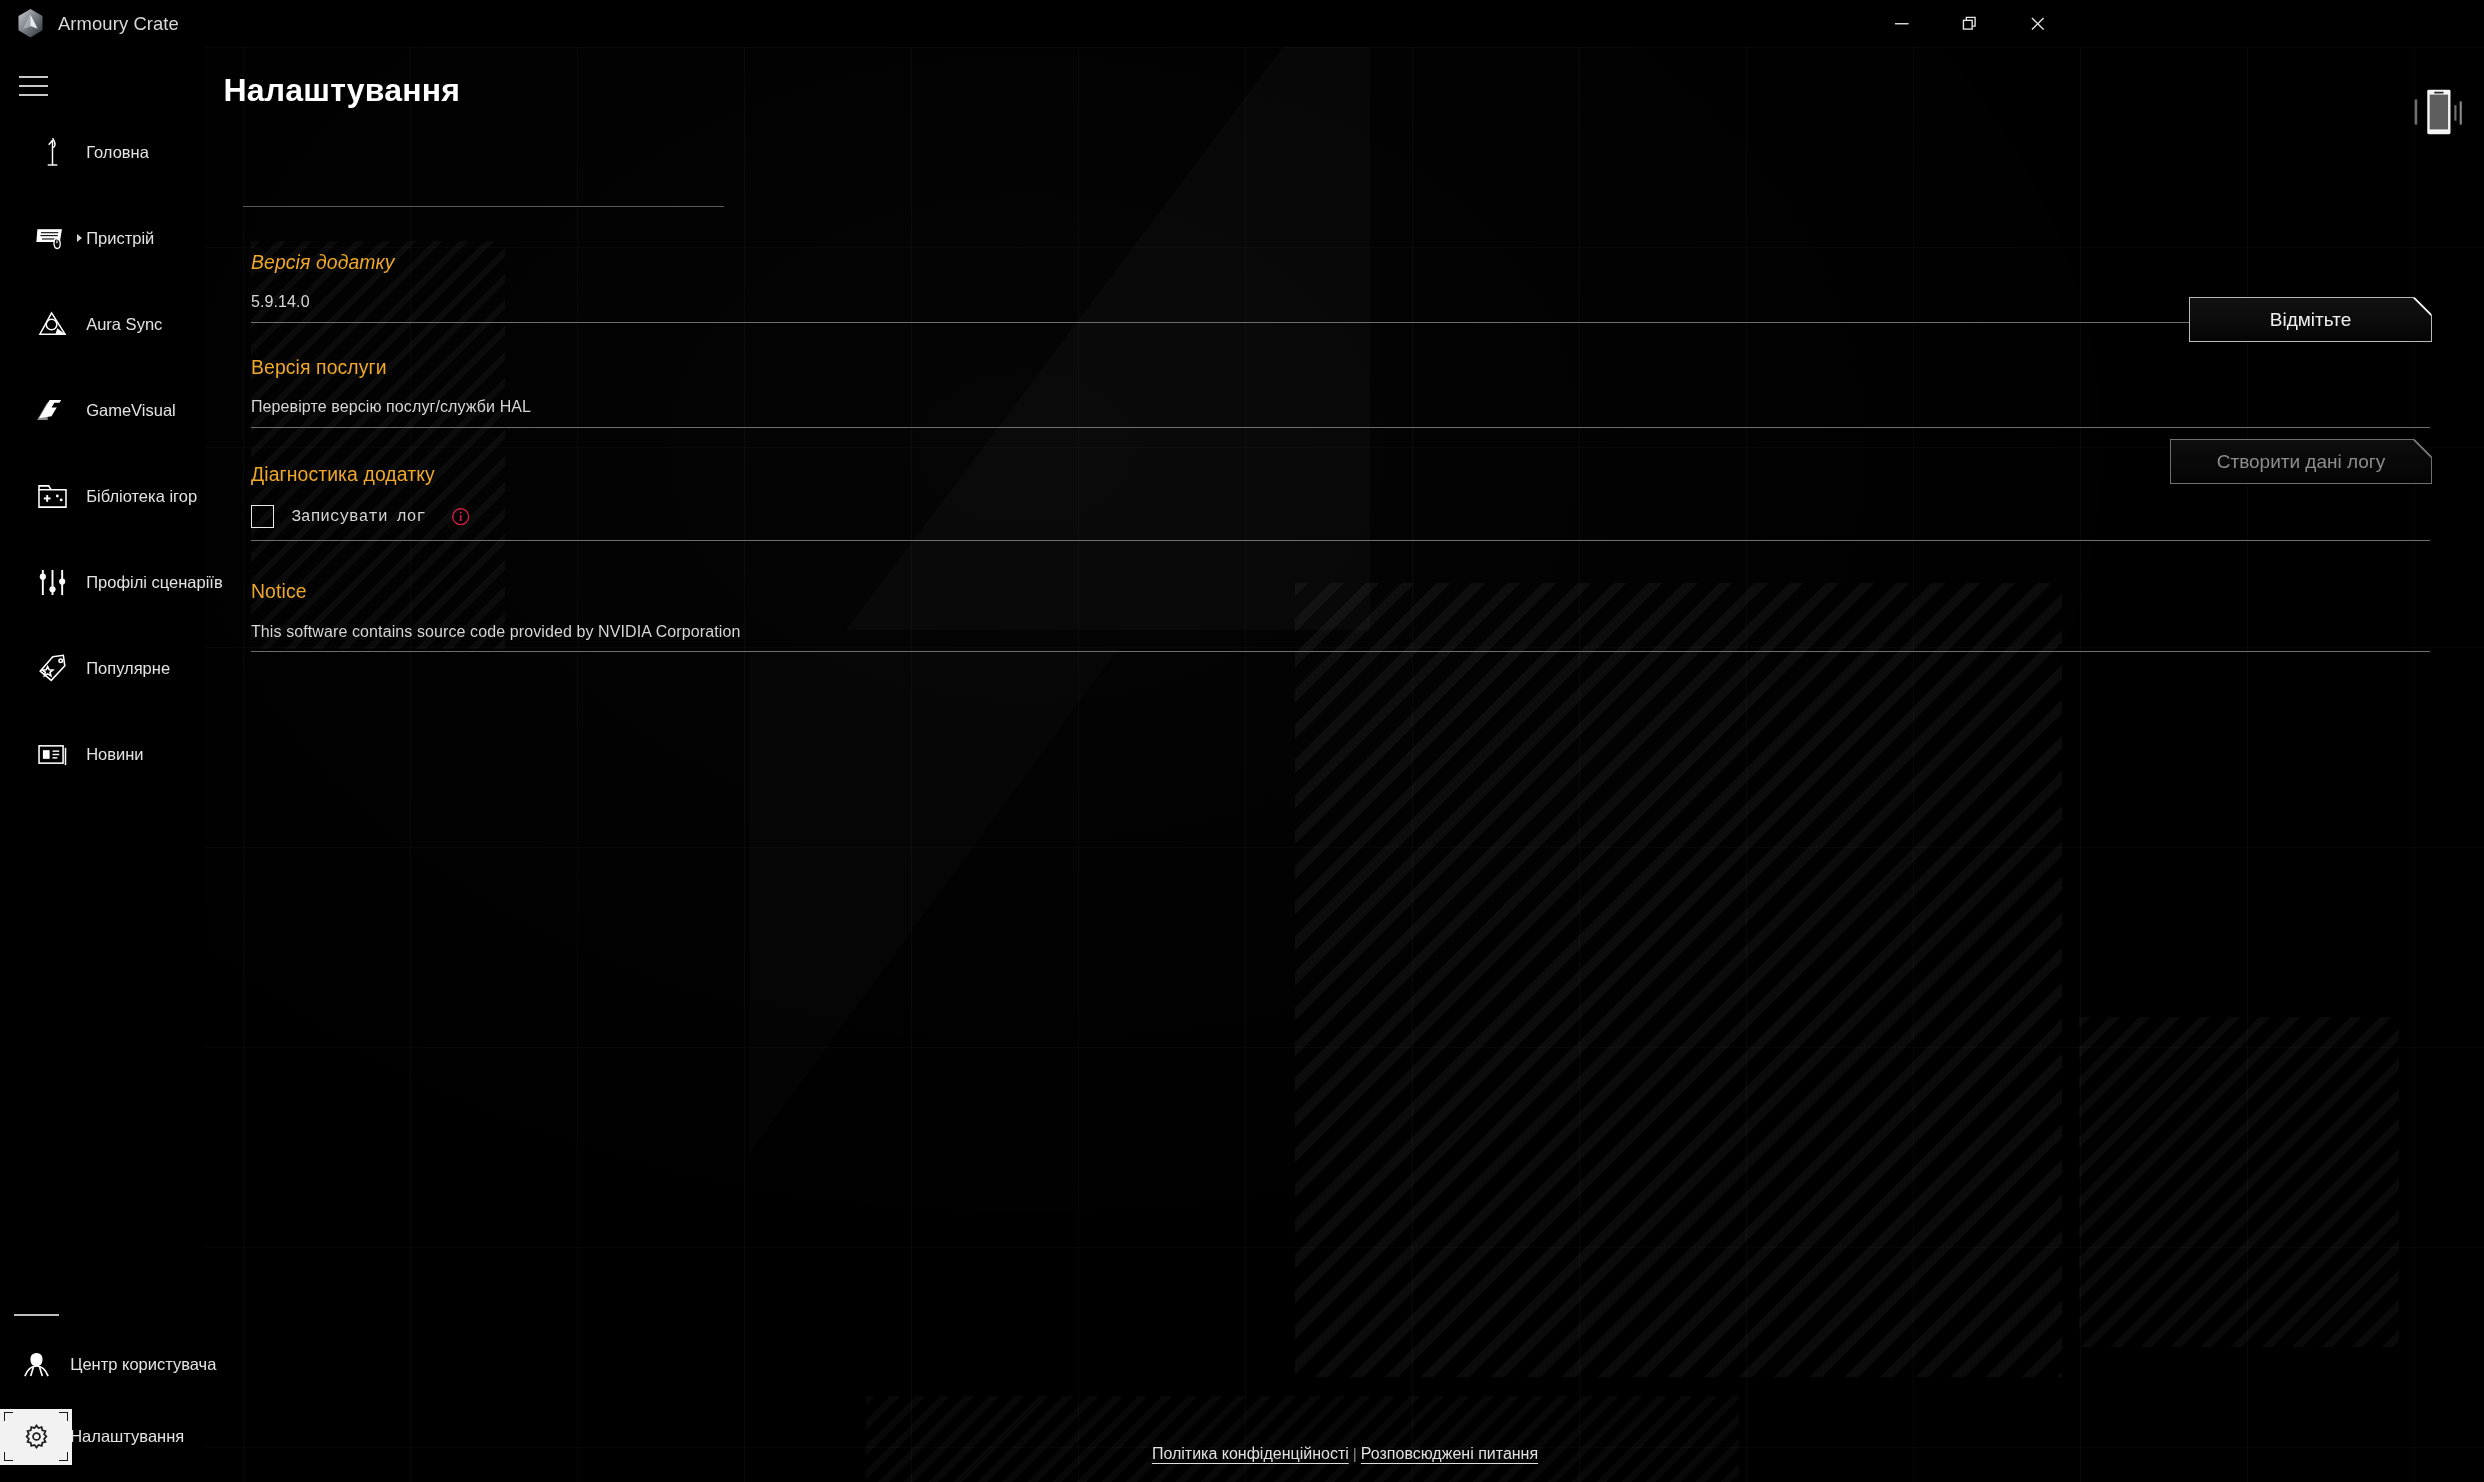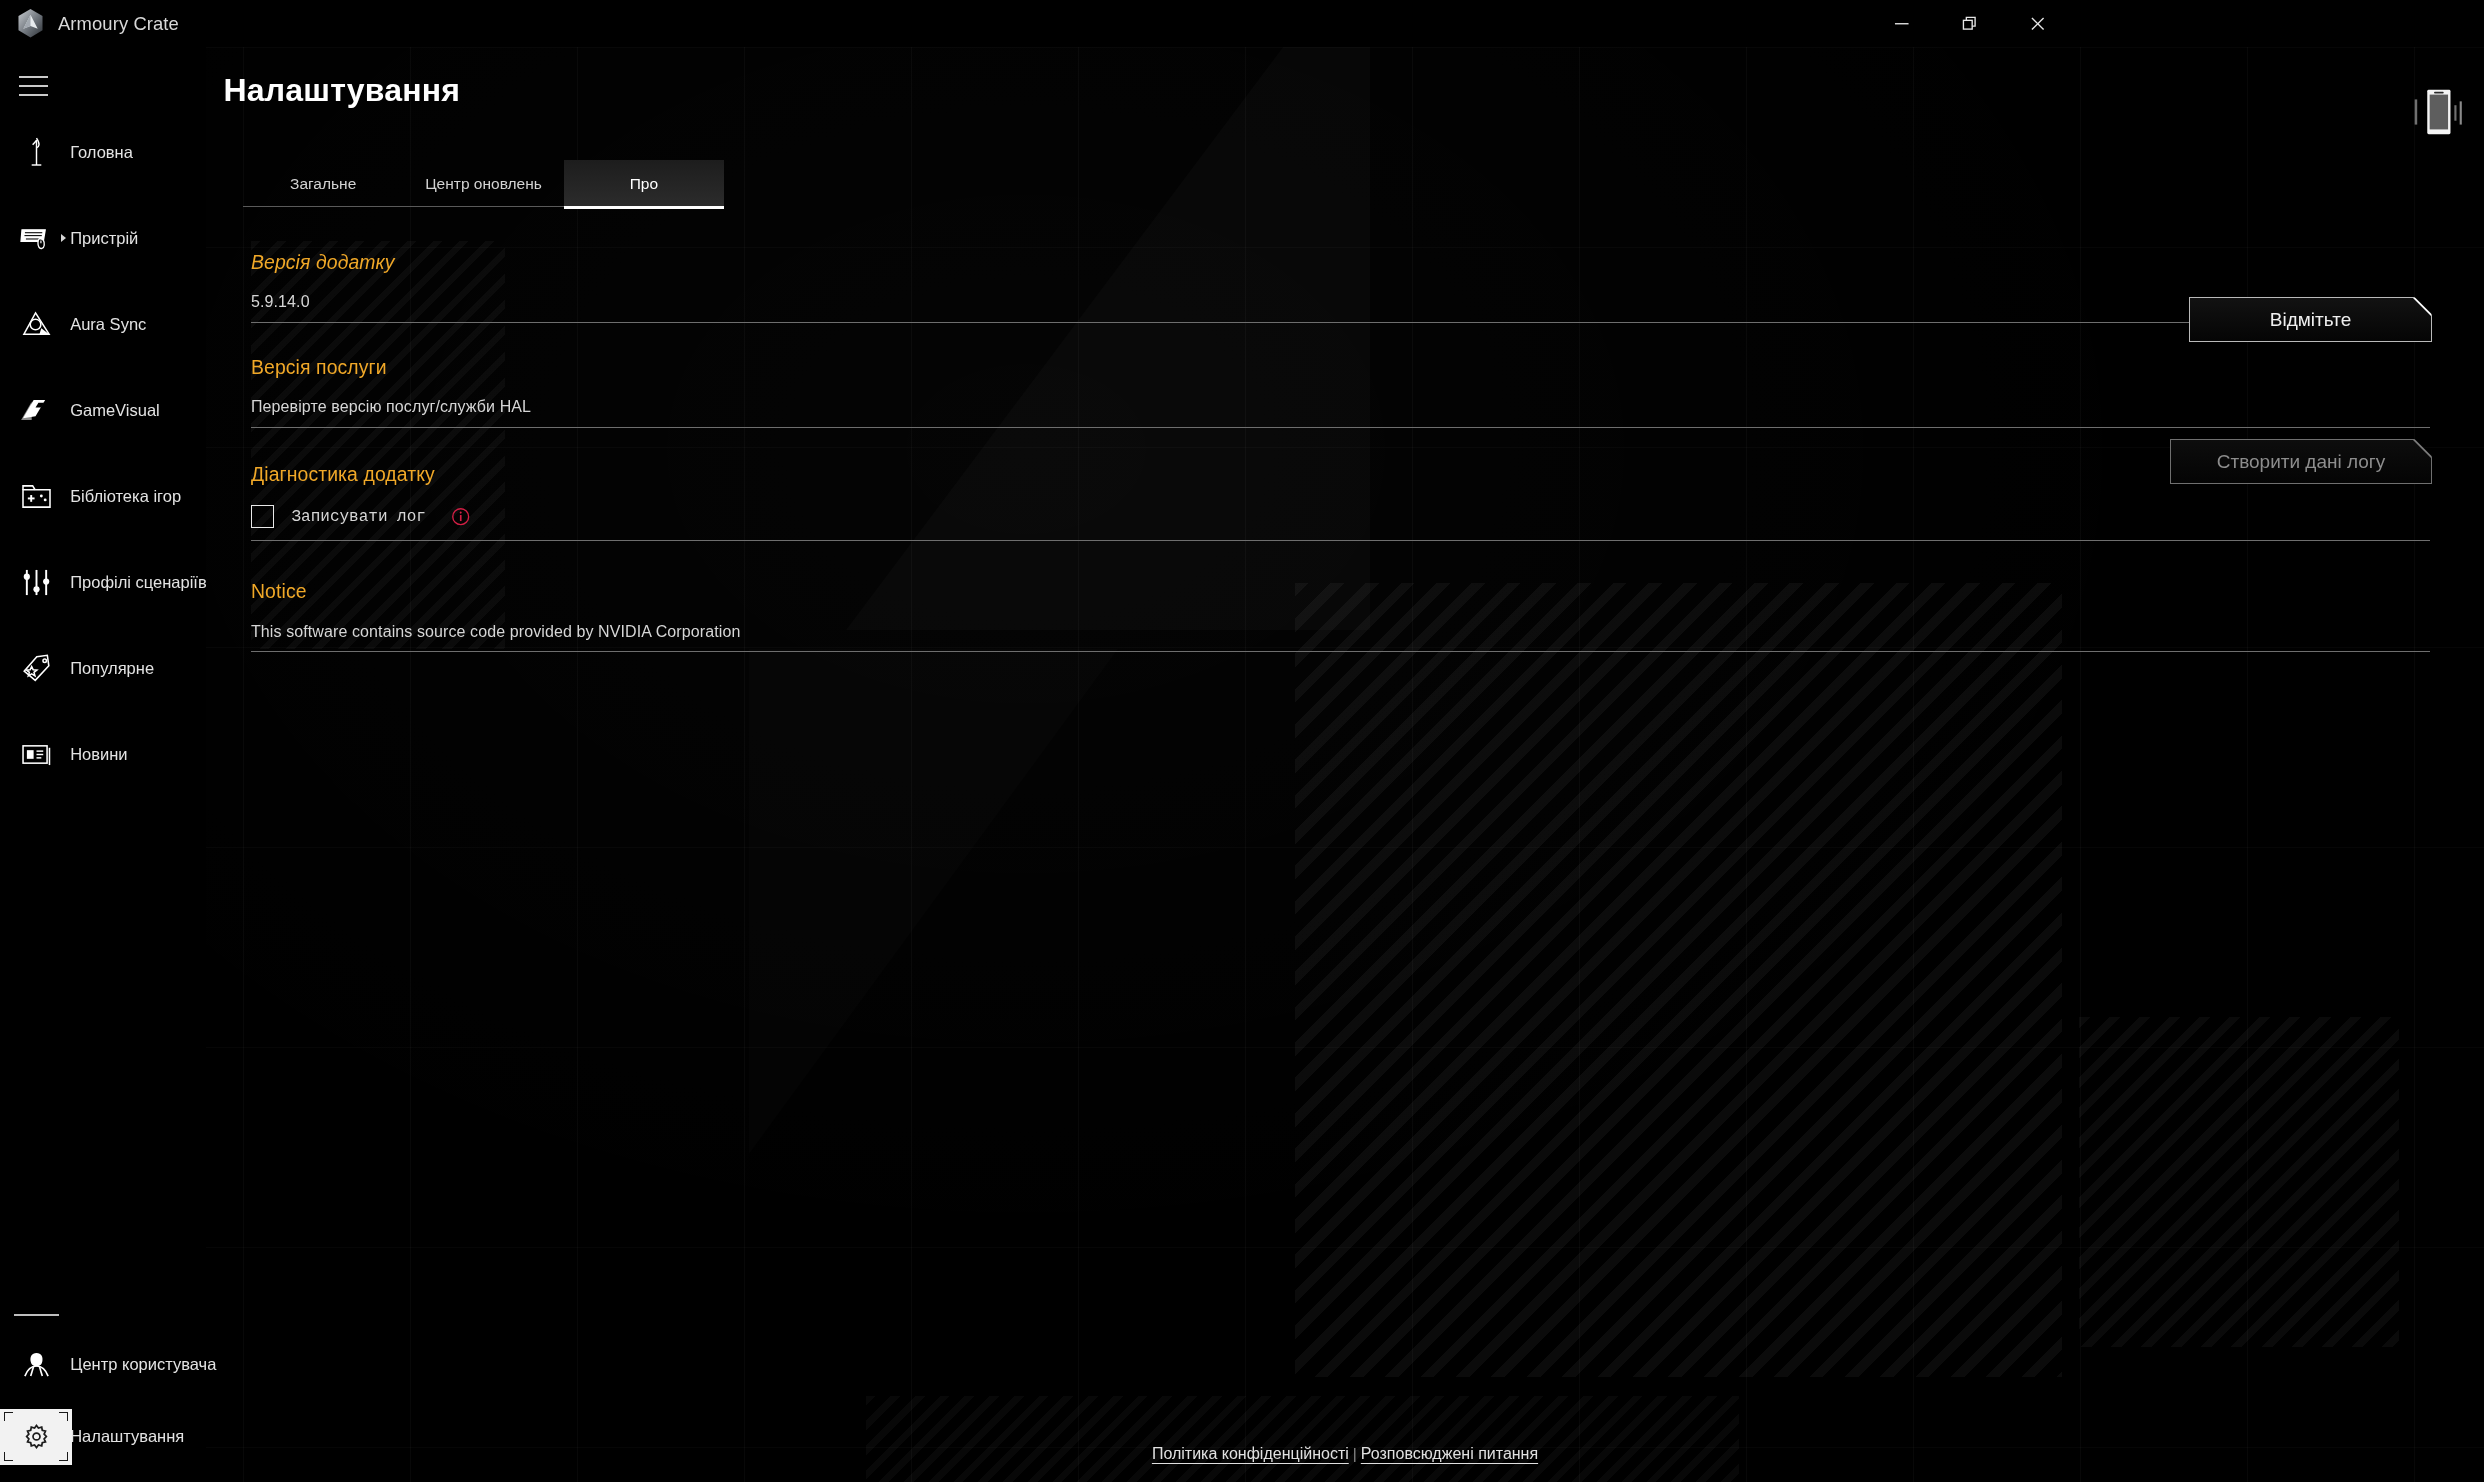--- a/index.html
+++ b/index.html
@@ -77,7 +77,7 @@
     background: #c9c9c9;
   }
 
-  .nav-list { margin-top: 21.3px; }
+  .nav-list { margin-top: 21.3px; margin-left: 16px; }
 
   .nav-item {
     position: relative;

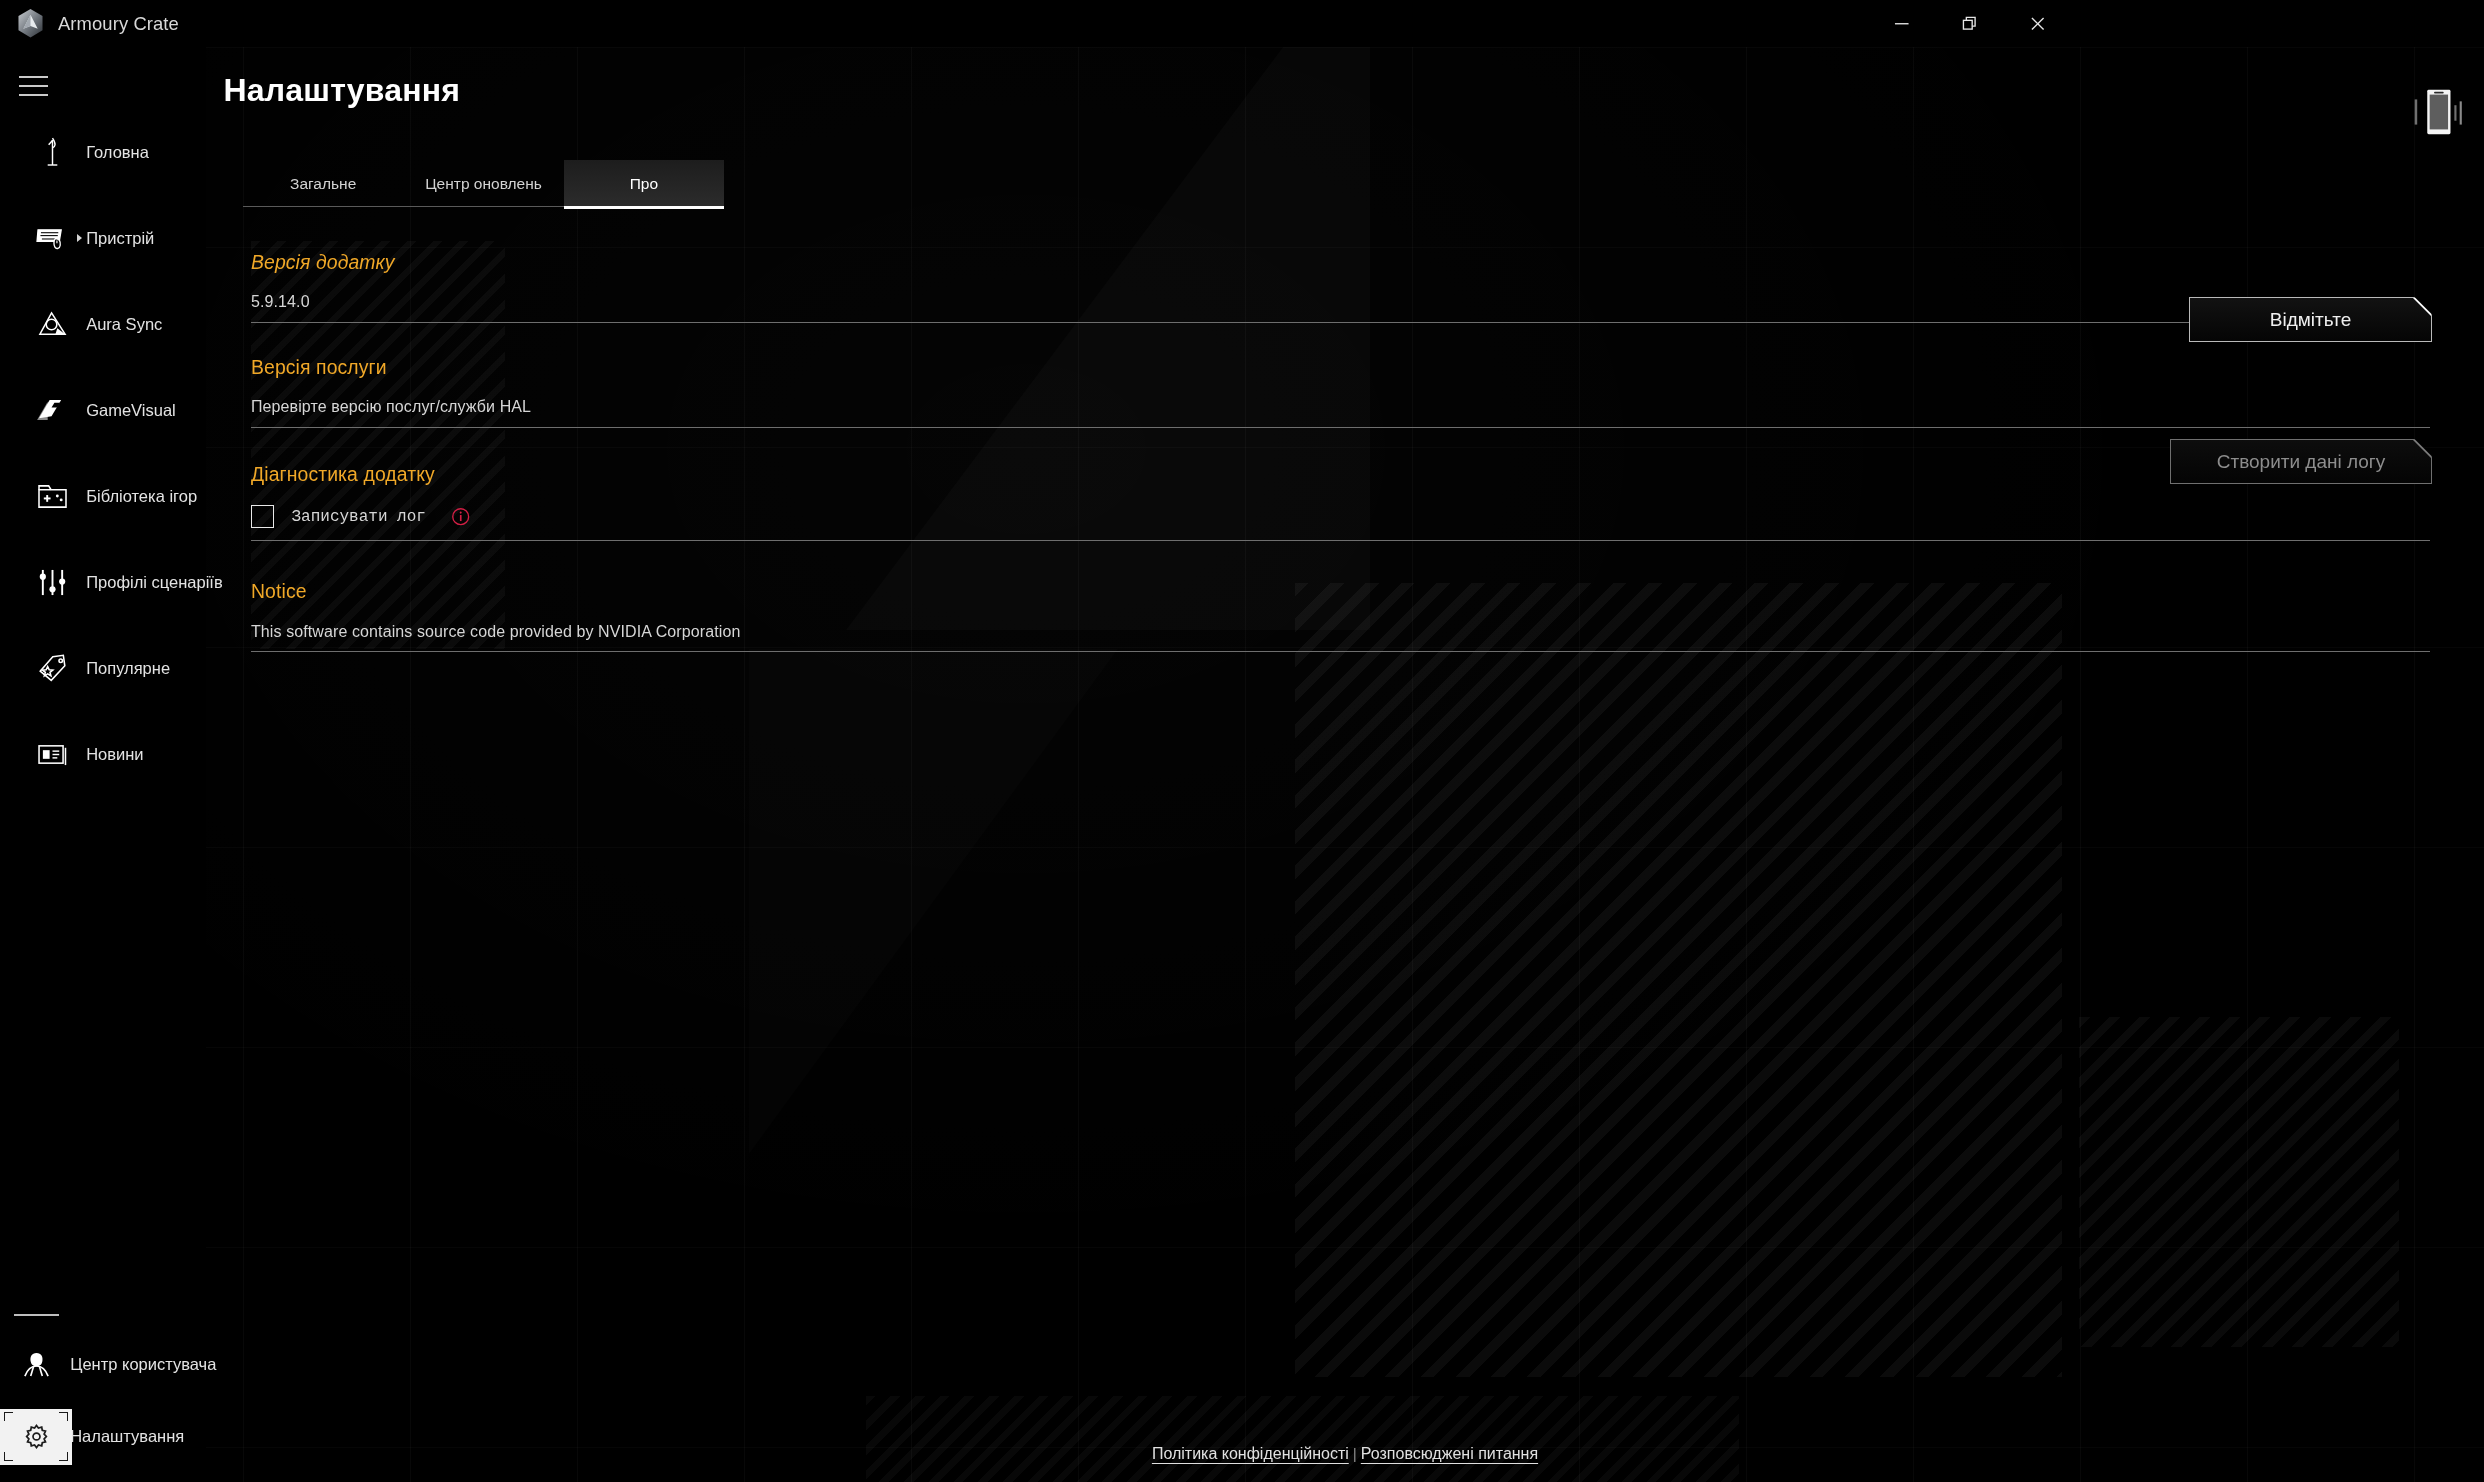--- a/index.html
+++ b/index.html
@@ -613,11 +613,6 @@
       </svg>
     </div>
 
-    <div class="tabs">
-      <div class="tab">Загальне</div>
-      <div class="tab">Центр оновлень</div>
-      <div class="tab active">Про</div>
-    </div>
     <div class="tabs-underline"></div>
 
     <div class="panel">

